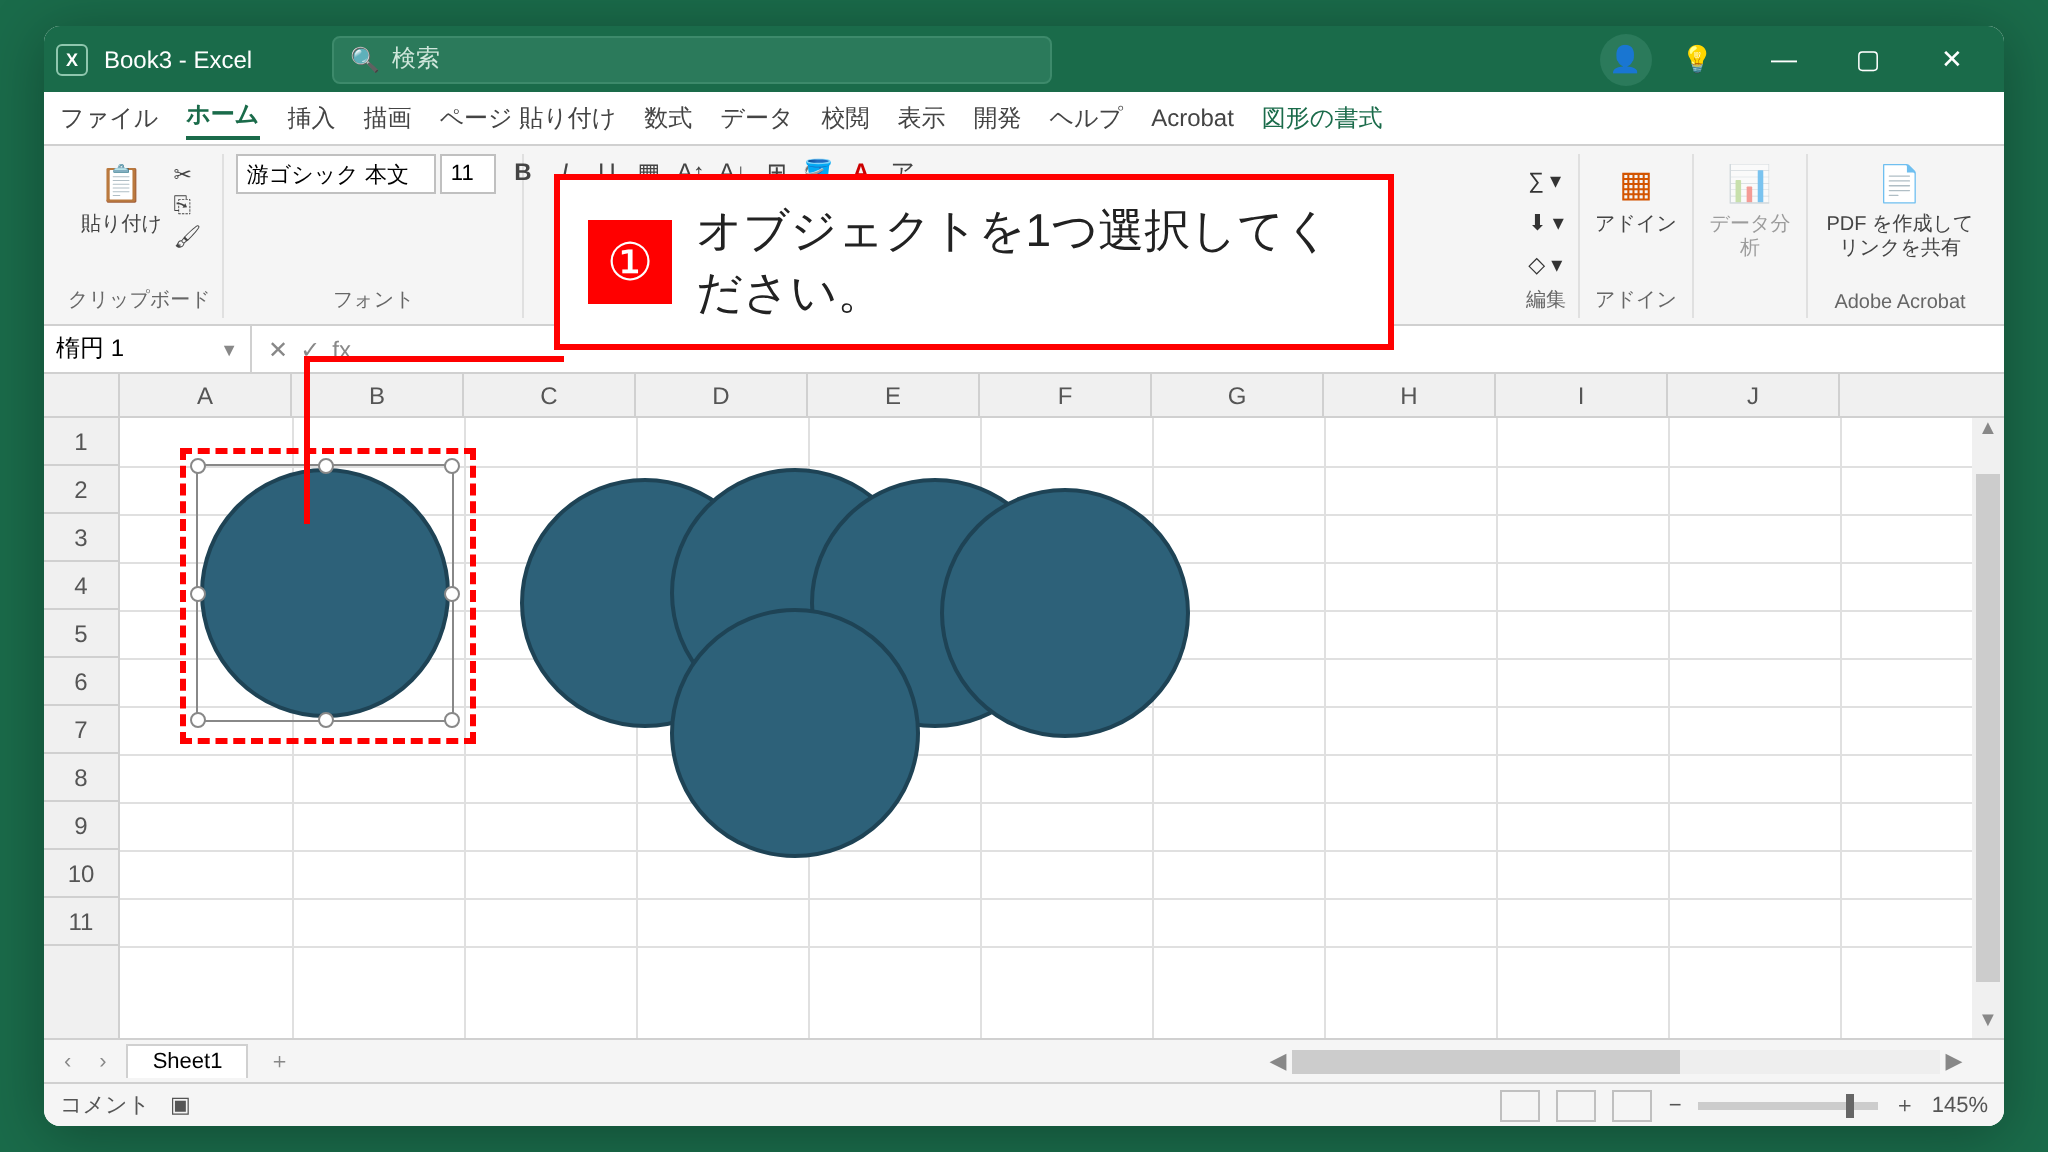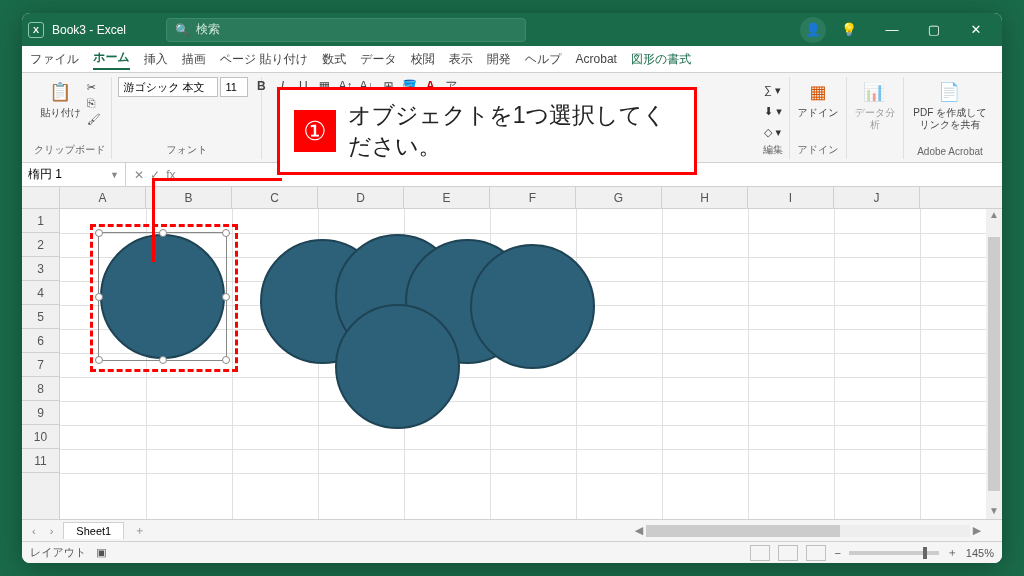--- a/index.html
+++ b/index.html
@@ -329,7 +329,7 @@
   </div>
 
   <div class="status">
-    <span>レイアウト</span>
+    <span>コメント</span>
     <span>▣</span>
     <div class="rt2">
       <span class="viewbtn"></span>

